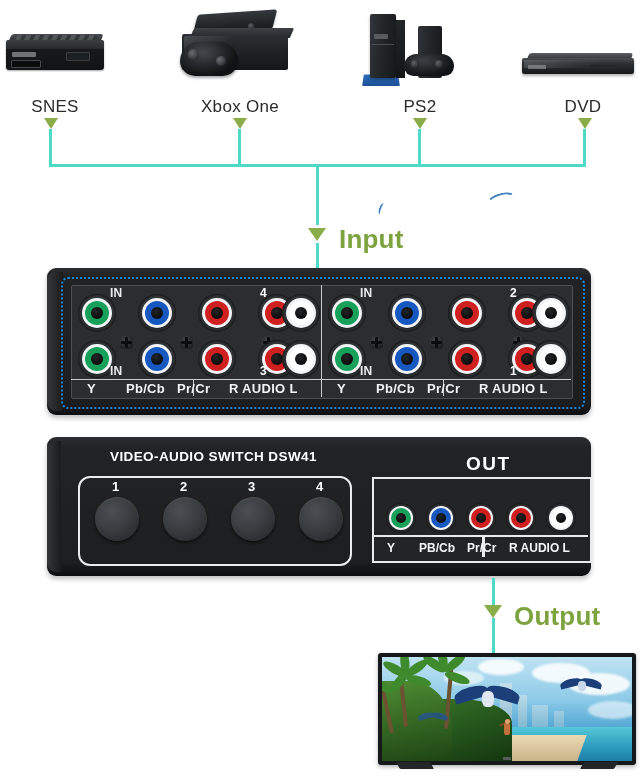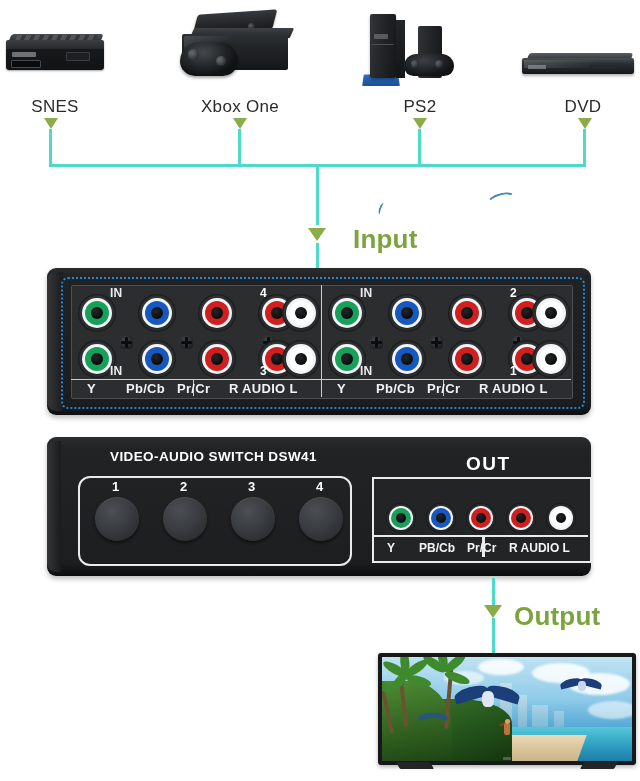--- a/index.html
+++ b/index.html
@@ -368,7 +368,7 @@
     <div class="wire" style="left:316px;top:243px;width:2.5px;height:28px;"></div>
 
     <div class="tri" style="left:308px;top:228px;"></div>
-    <div class="flowlabel" style="left:353px;top:224px;">Input</div>
+    <div class="flowlabel" style="left:339px;top:224px;">Input</div>
 
     <div class="scribble" style="left:487px;top:193px;"></div>
     <div class="scribble2" style="left:379px;top:203px;"></div>

